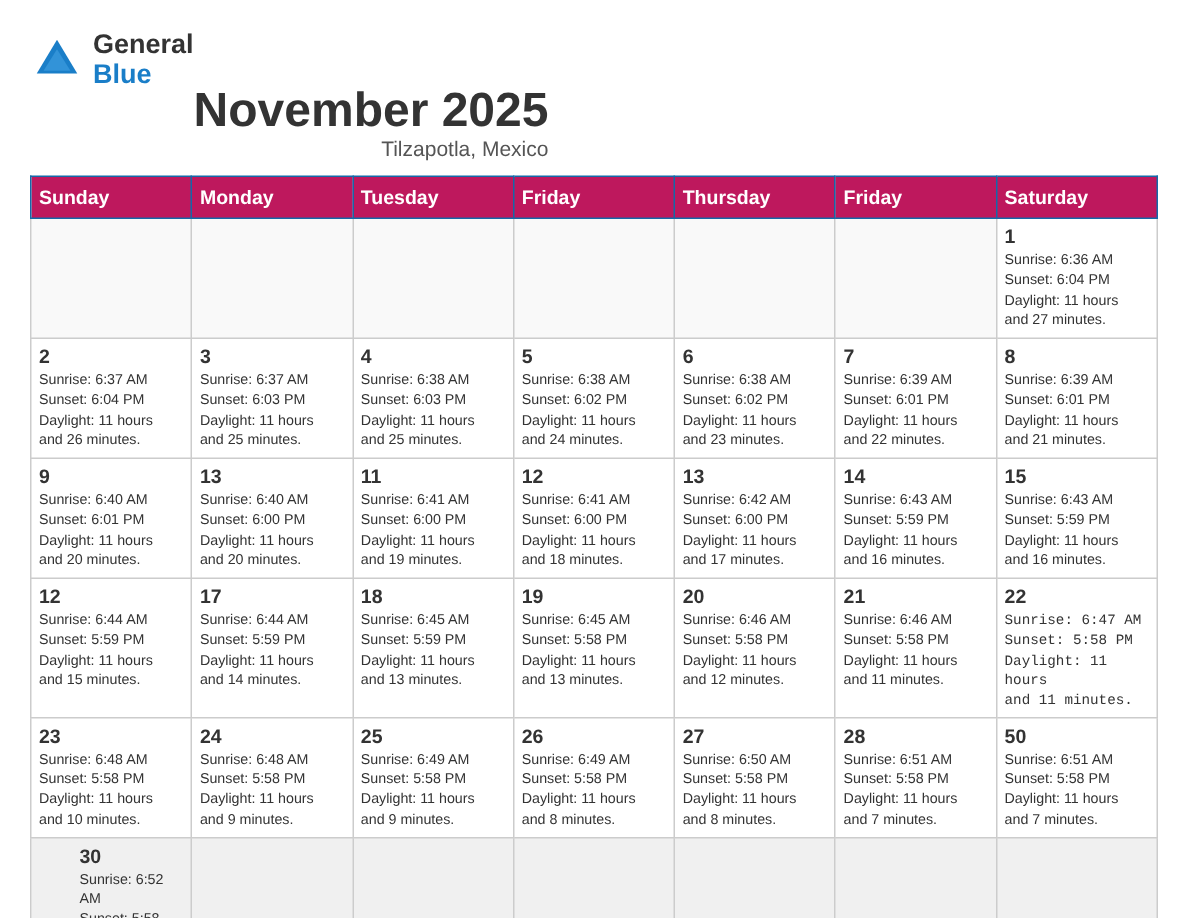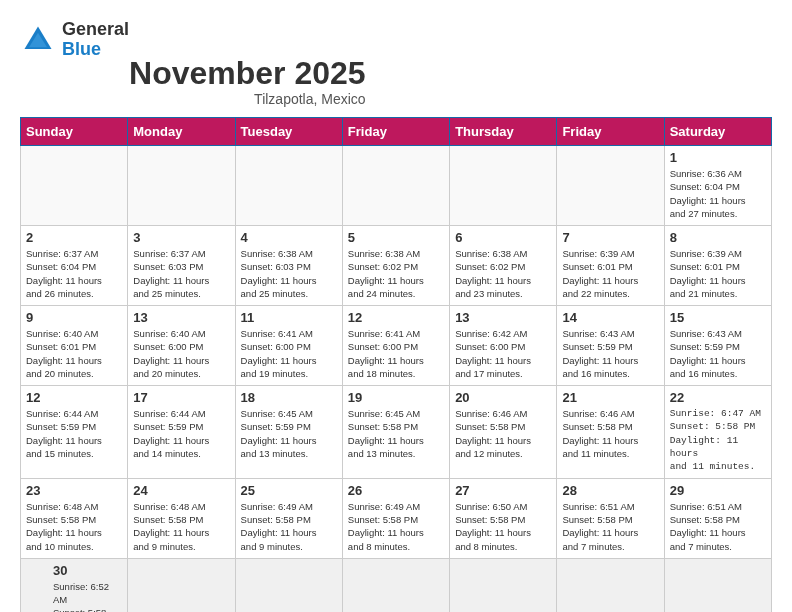--- a/index.html
+++ b/index.html
@@ -336,7 +336,7 @@
 and 7 minutes.</div>
         </td>
         <td>
-          <span class="day-num">29</span>
+          <span class="day-num">50</span>
           <div class="day-info" style="white-space: pre-line;">Sunrise: 6:51 AM
 Sunset: 5:58 PM
 Daylight: 11 hours

